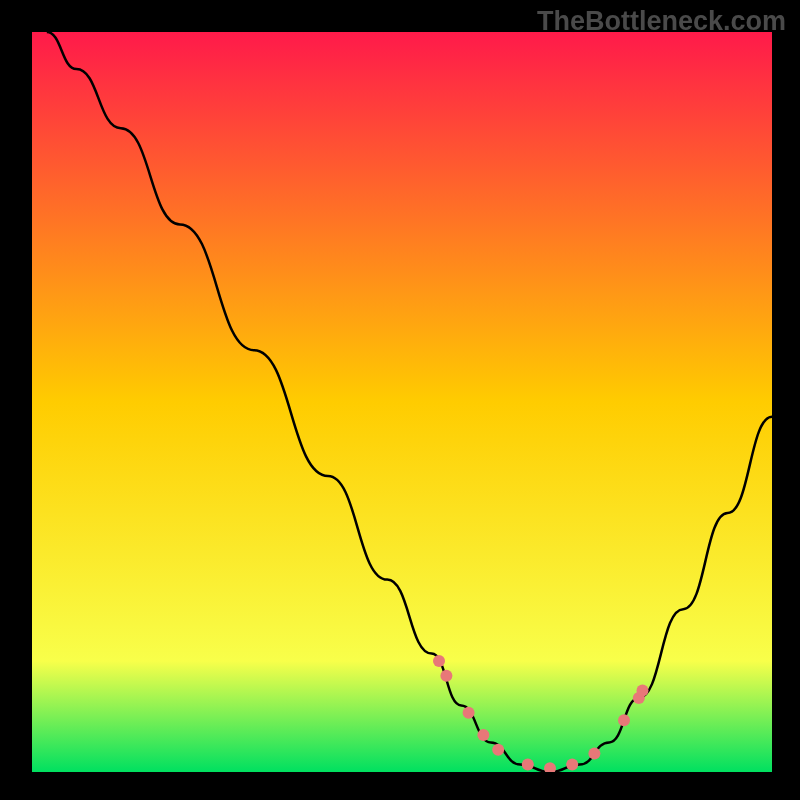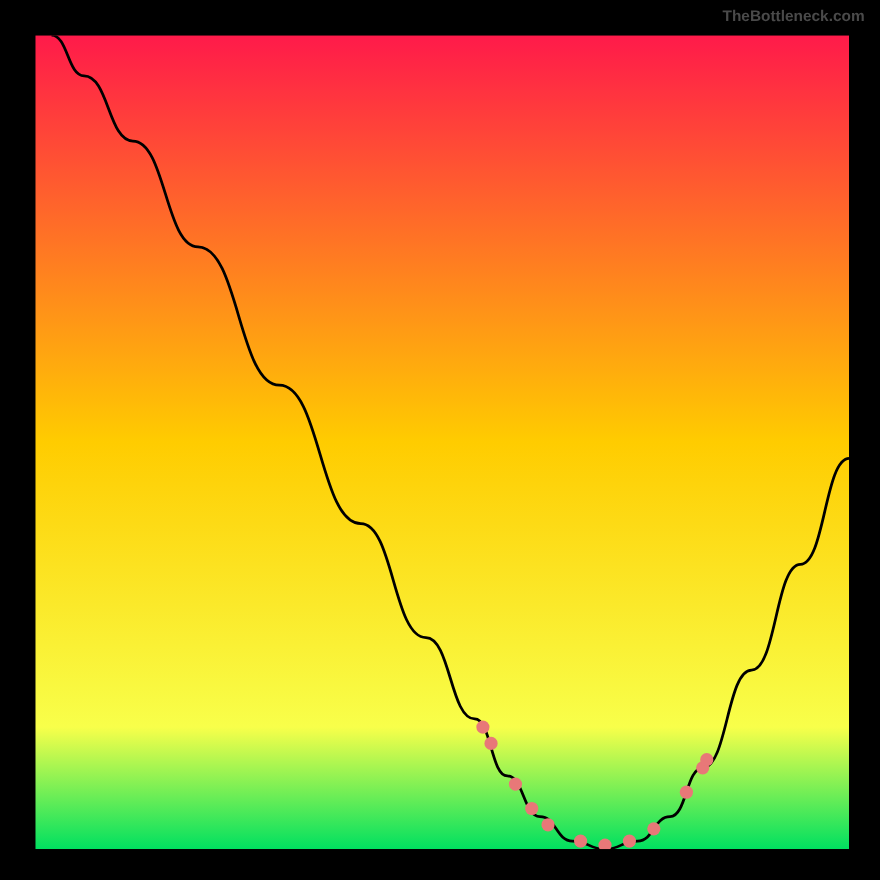--- a/index.html
+++ b/index.html
@@ -22,7 +22,7 @@
     top: 6px;
     right: 14px;
     color: #4a4a4a;
-    font-size: 14px;
+    font-size: 27px;
     font-weight: bold;
     z-index: 10;
   }

